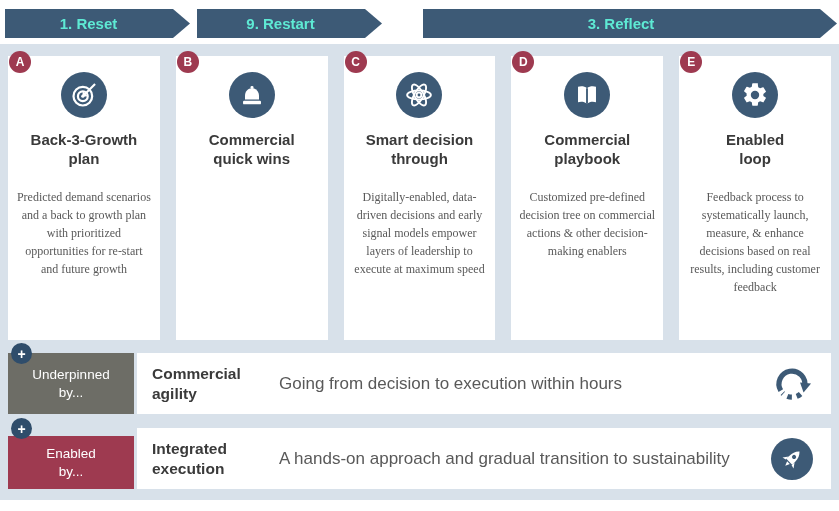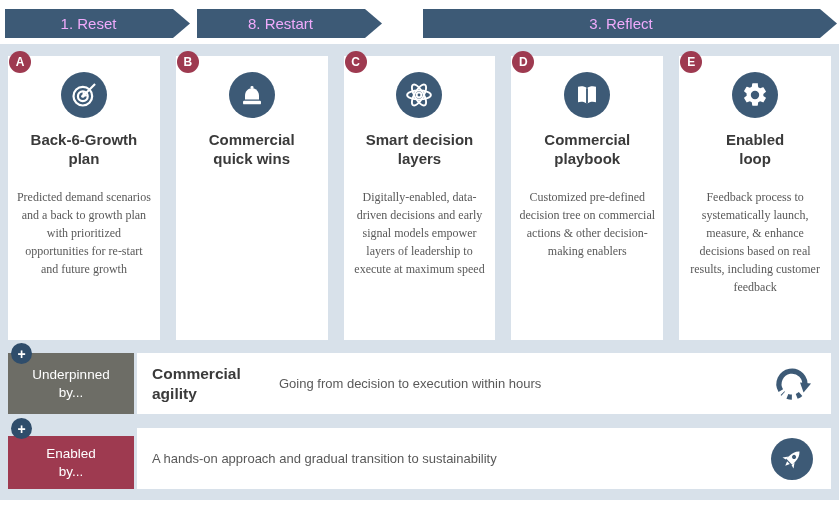--- a/index.html
+++ b/index.html
@@ -11,7 +11,7 @@
   
   .chevrons{position:absolute;top:9px;left:5px;right:2px;height:29px;display:flex;gap:7px;z-index:2;}
   .chevron{
-    background:var(--blue,#3d5a76);color:#f0abfc;font-weight:normal;font-size:15px;
+    background:var(--blue,#3d5a76);color:#5eead4;font-weight:bold;font-size:15px;
     display:flex;align-items:center;justify-content:center;padding-right:18px;
     clip-path:polygon(0 0, calc(100% - 17px) 0, 100% 50%, calc(100% - 17px) 100%, 0 100%);
     text-align:center;

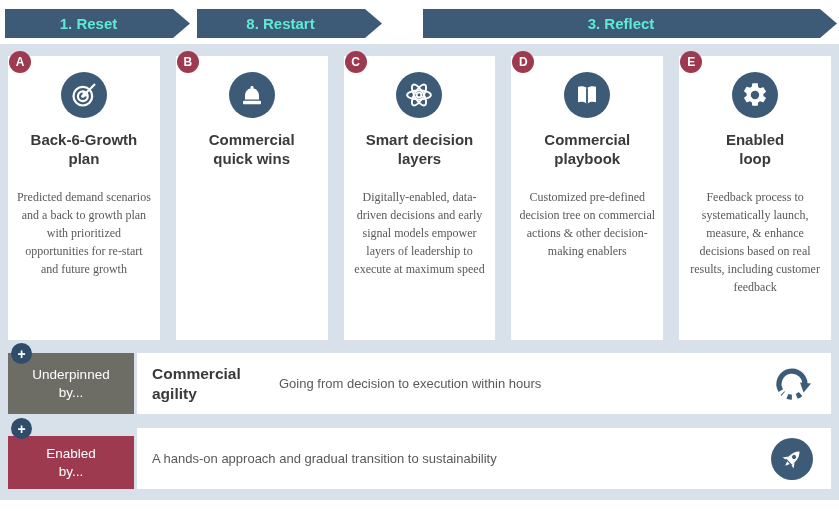--- a/index.html
+++ b/index.html
@@ -64,7 +64,7 @@
       <span>1. Reset</span>
     </div>
     <div class="chevron chev-2">
-      <span>8. Restart</span>
+      <span>9. Restart</span>
     </div>
     <div class="chevron chev-3">
       <span>3. Reflect</span>

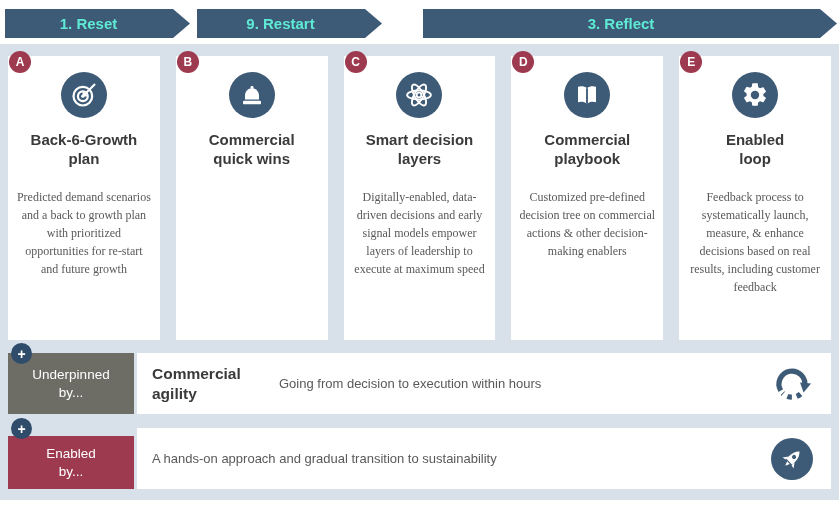--- a/index.html
+++ b/index.html
@@ -84,7 +84,7 @@
           <path d="M10.5 13.5 L15.3 13 L11 8.7 Z" fill="#fff"></path>
         </svg>
       </div>
-      <div class="card-title">Back-6-Growth
+      <div class="card-title">Back-3-Growth
 plan</div>
       <div class="card-body">Predicted demand scenarios and a back to growth plan with prioritized opportunities for re-start and future growth</div>
     </div>

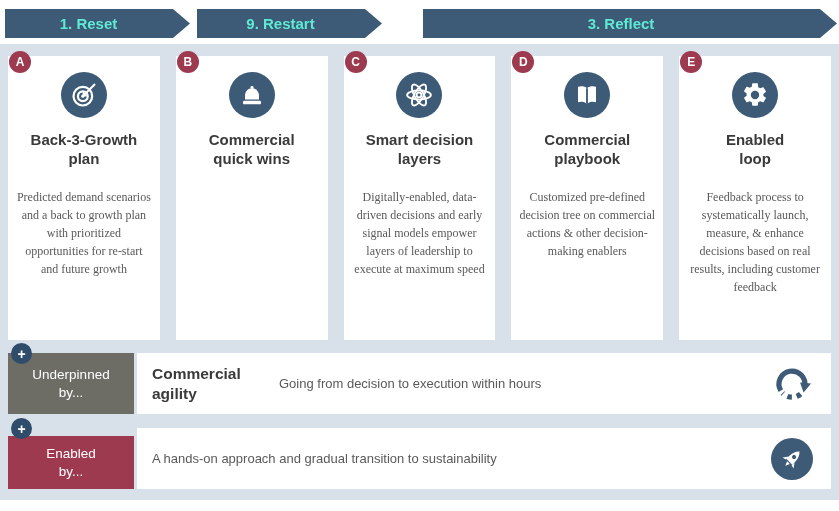--- a/index.html
+++ b/index.html
@@ -115,7 +115,7 @@
         </svg>
       </div>
       <div class="card-title">Smart decision
-layers</div>
+through</div>
       <div class="card-body">Digitally-enabled, data-driven decisions and early signal models empower layers of leadership to execute at maximum speed</div>
     </div>
 

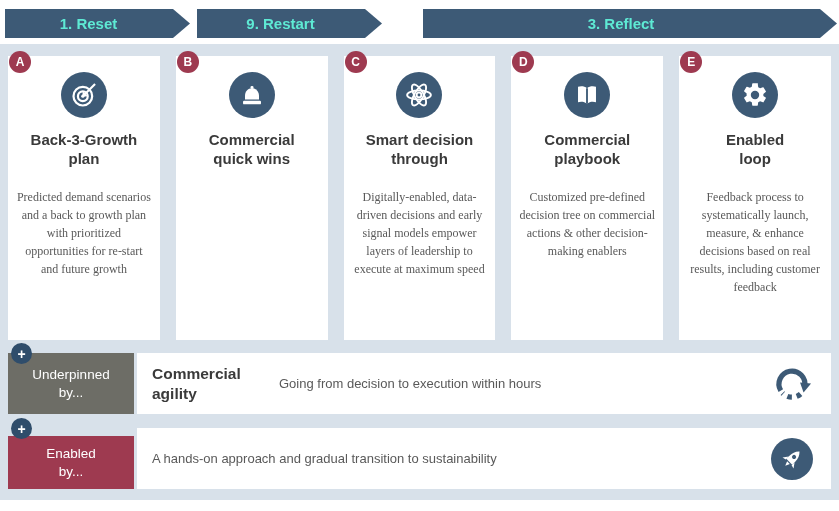--- a/index.html
+++ b/index.html
@@ -44,7 +44,7 @@
   .row-label.maroon{background:var(--maroon,#9e3a50);margin-top:8px;}
   .row-content{flex:1;background:#fff;margin-left:3px;display:flex;align-items:center;}
   .row-heading{width:112px;flex:none;margin-left:15px;font-weight:bold;font-size:15.5px;color:var(--title,#3a3a3a);line-height:1.25;white-space:pre-line;}
-  .row-text{flex:1;margin-left:15px;font-size:13px;color:var(--body,#595959);}
+  .row-text{flex:1;margin-left:15px;font-size:17px;color:var(--body,#595959);}
   .row-iconbox{flex:none;margin-right:18px;width:42px;height:42px;display:flex;align-items:center;justify-content:center;}
   .row-iconbox.circled{border-radius:50%;background:var(--blue,#3d5a76);}
   .plus{

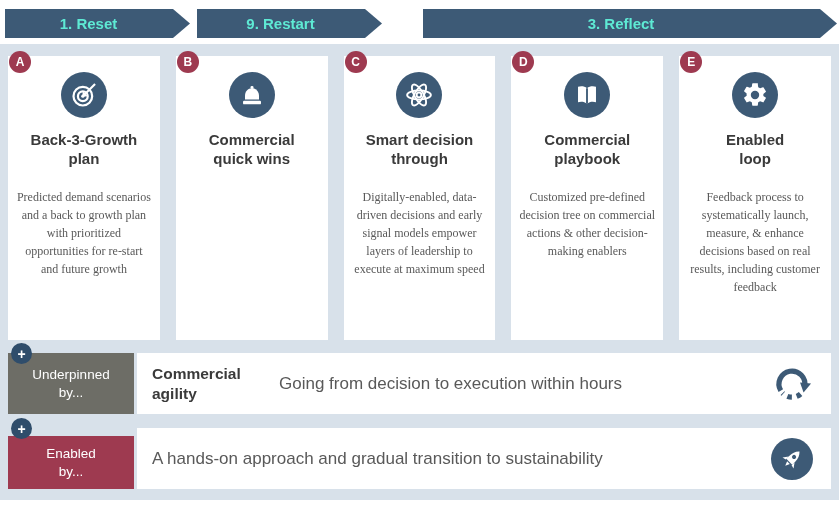--- a/index.html
+++ b/index.html
@@ -170,6 +170,8 @@
     <div class="row-label maroon">Enabled
 by...</div>
     <div class="row-content">
+      <div class="row-heading">Integrated
+execution</div>
       <div class="row-text">A hands-on approach and gradual transition to sustainability</div>
       <div class="row-iconbox circled">
         <svg width="26" height="26" viewBox="0 0 24 24">

